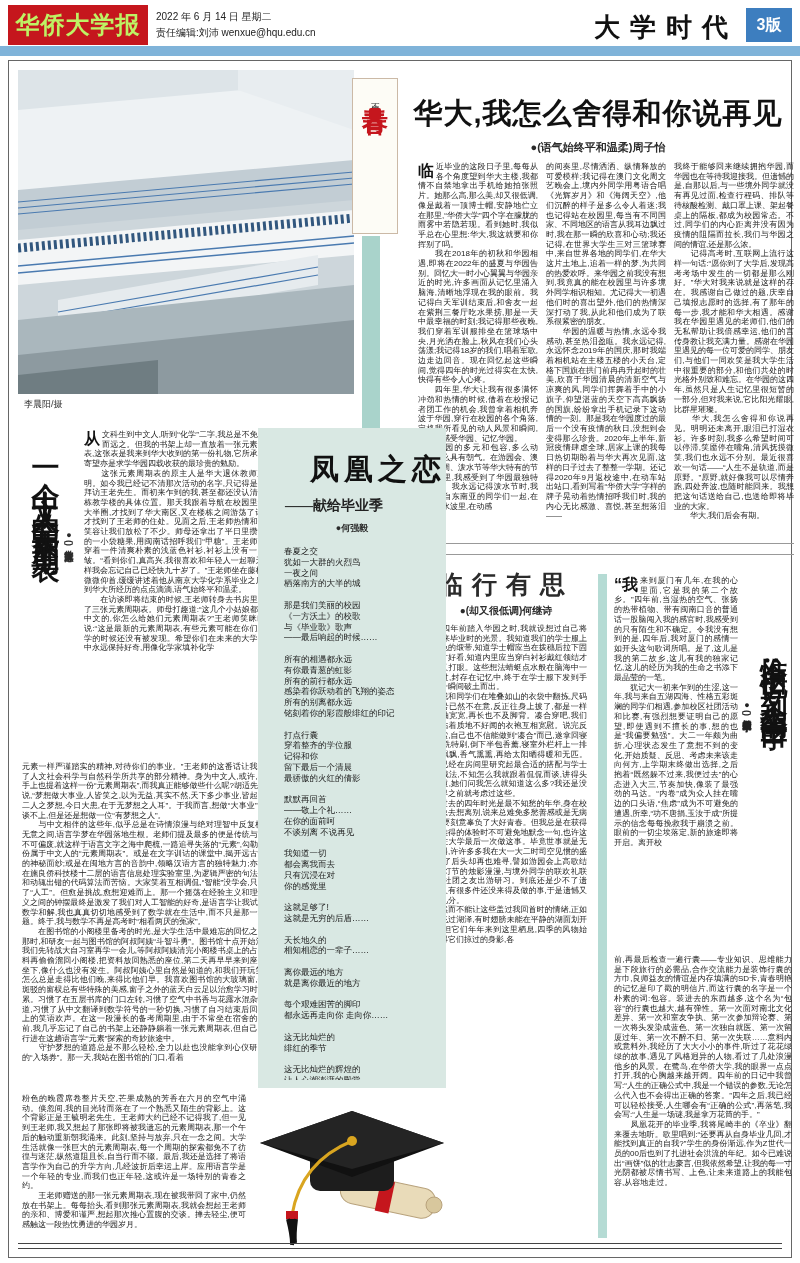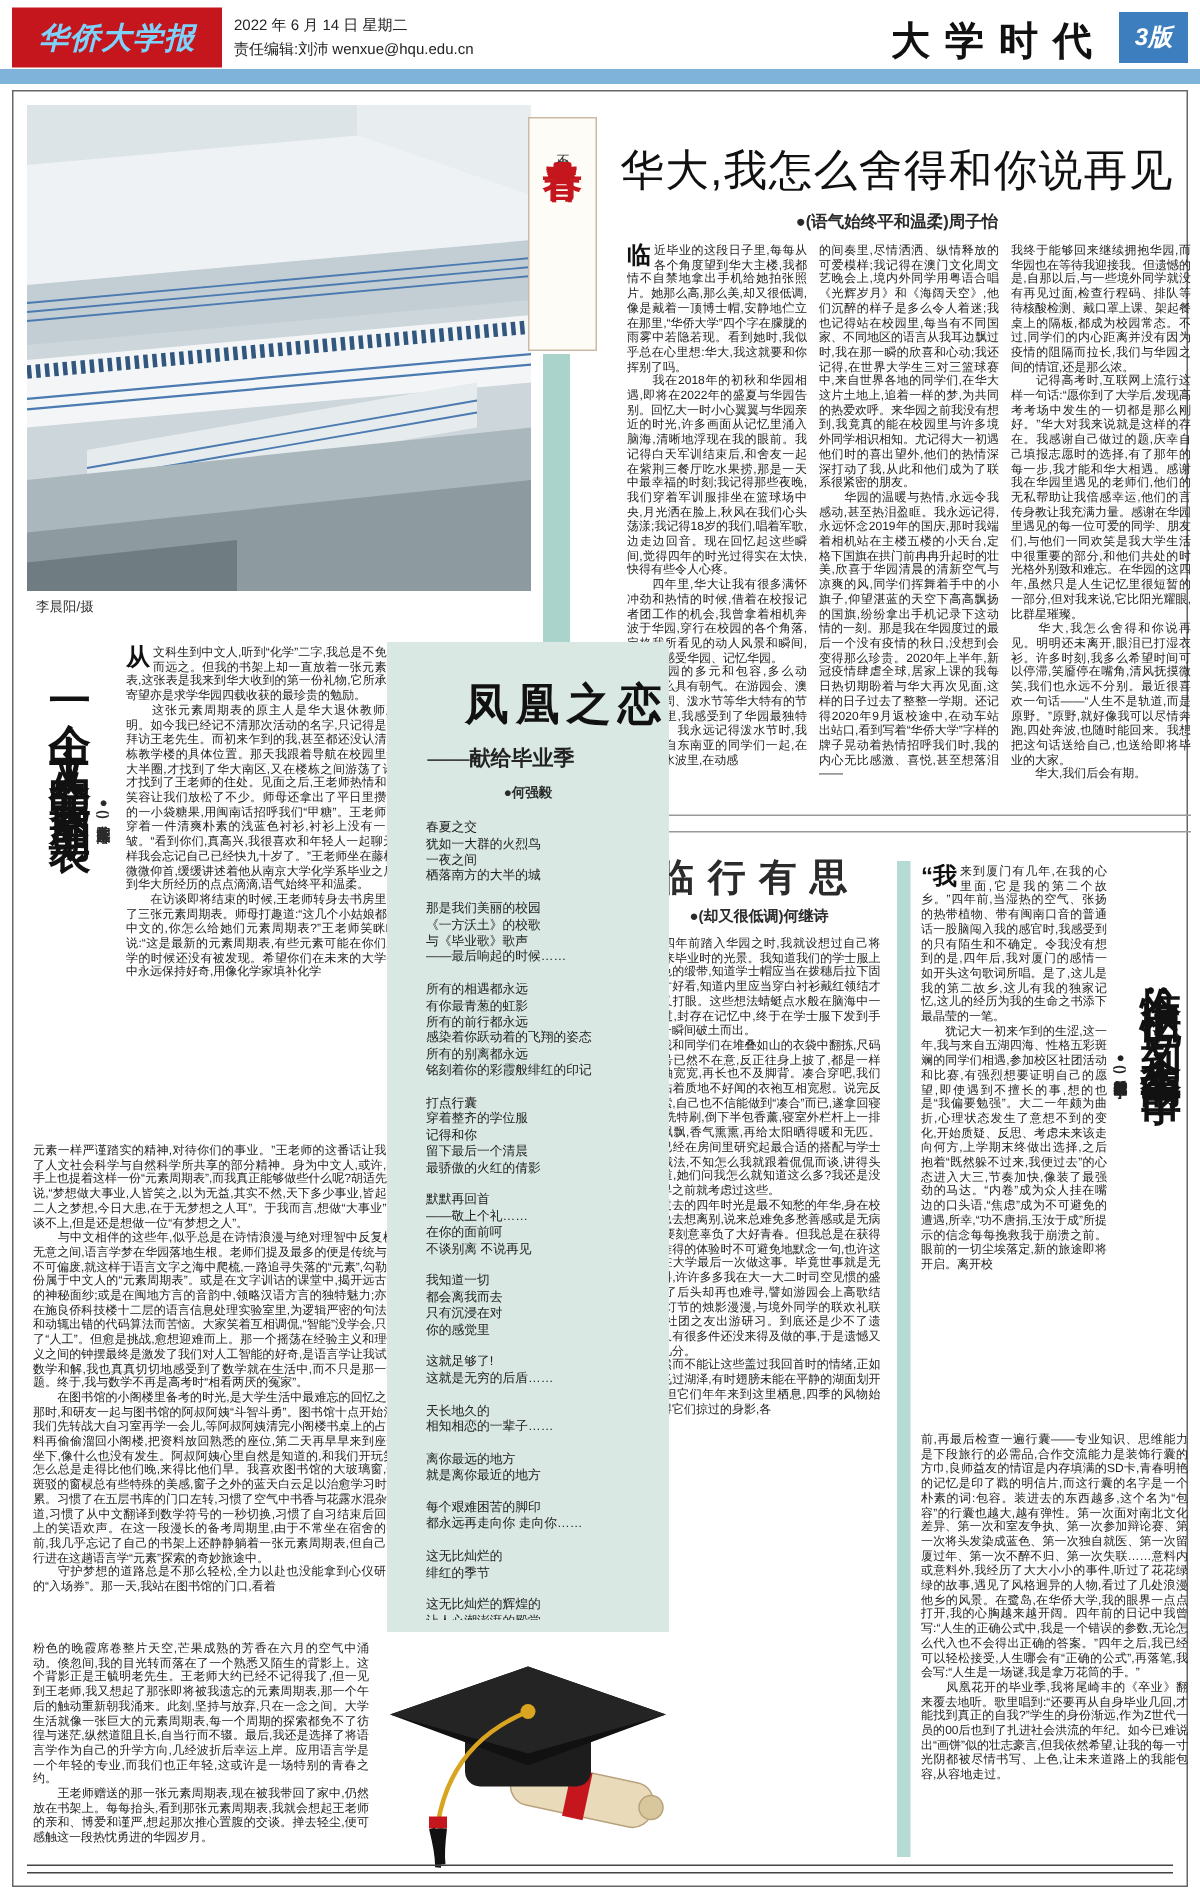--- a/index.html
+++ b/index.html
@@ -8,8 +8,8 @@
   
   .mast-box{position:absolute;left:8px;top:5px;width:140px;height:40px;background:#c5161d;
             display:flex;align-items:center;justify-content:center;}
-  .mast-box span{color:#7dd3fc;font-family:"Liberation Serif","DejaVu Serif",serif;
-                 font-style:italic;font-weight:bold;font-size:20px;letter-spacing:1px;}
+  .mast-box span{color:#bef264;font-family:"Liberation Serif","DejaVu Serif",serif;
+                 font-weight:bold;font-size:24px;letter-spacing:1px;}
   .hdr-date{position:absolute;left:156px;top:10px;font-size:10px;color:#222;}
   .hdr-editor{position:absolute;left:156px;top:26px;font-size:10px;color:#222;}
   .hdr-section{position:absolute;right:62px;top:10px;font-size:26px;font-weight:bold;

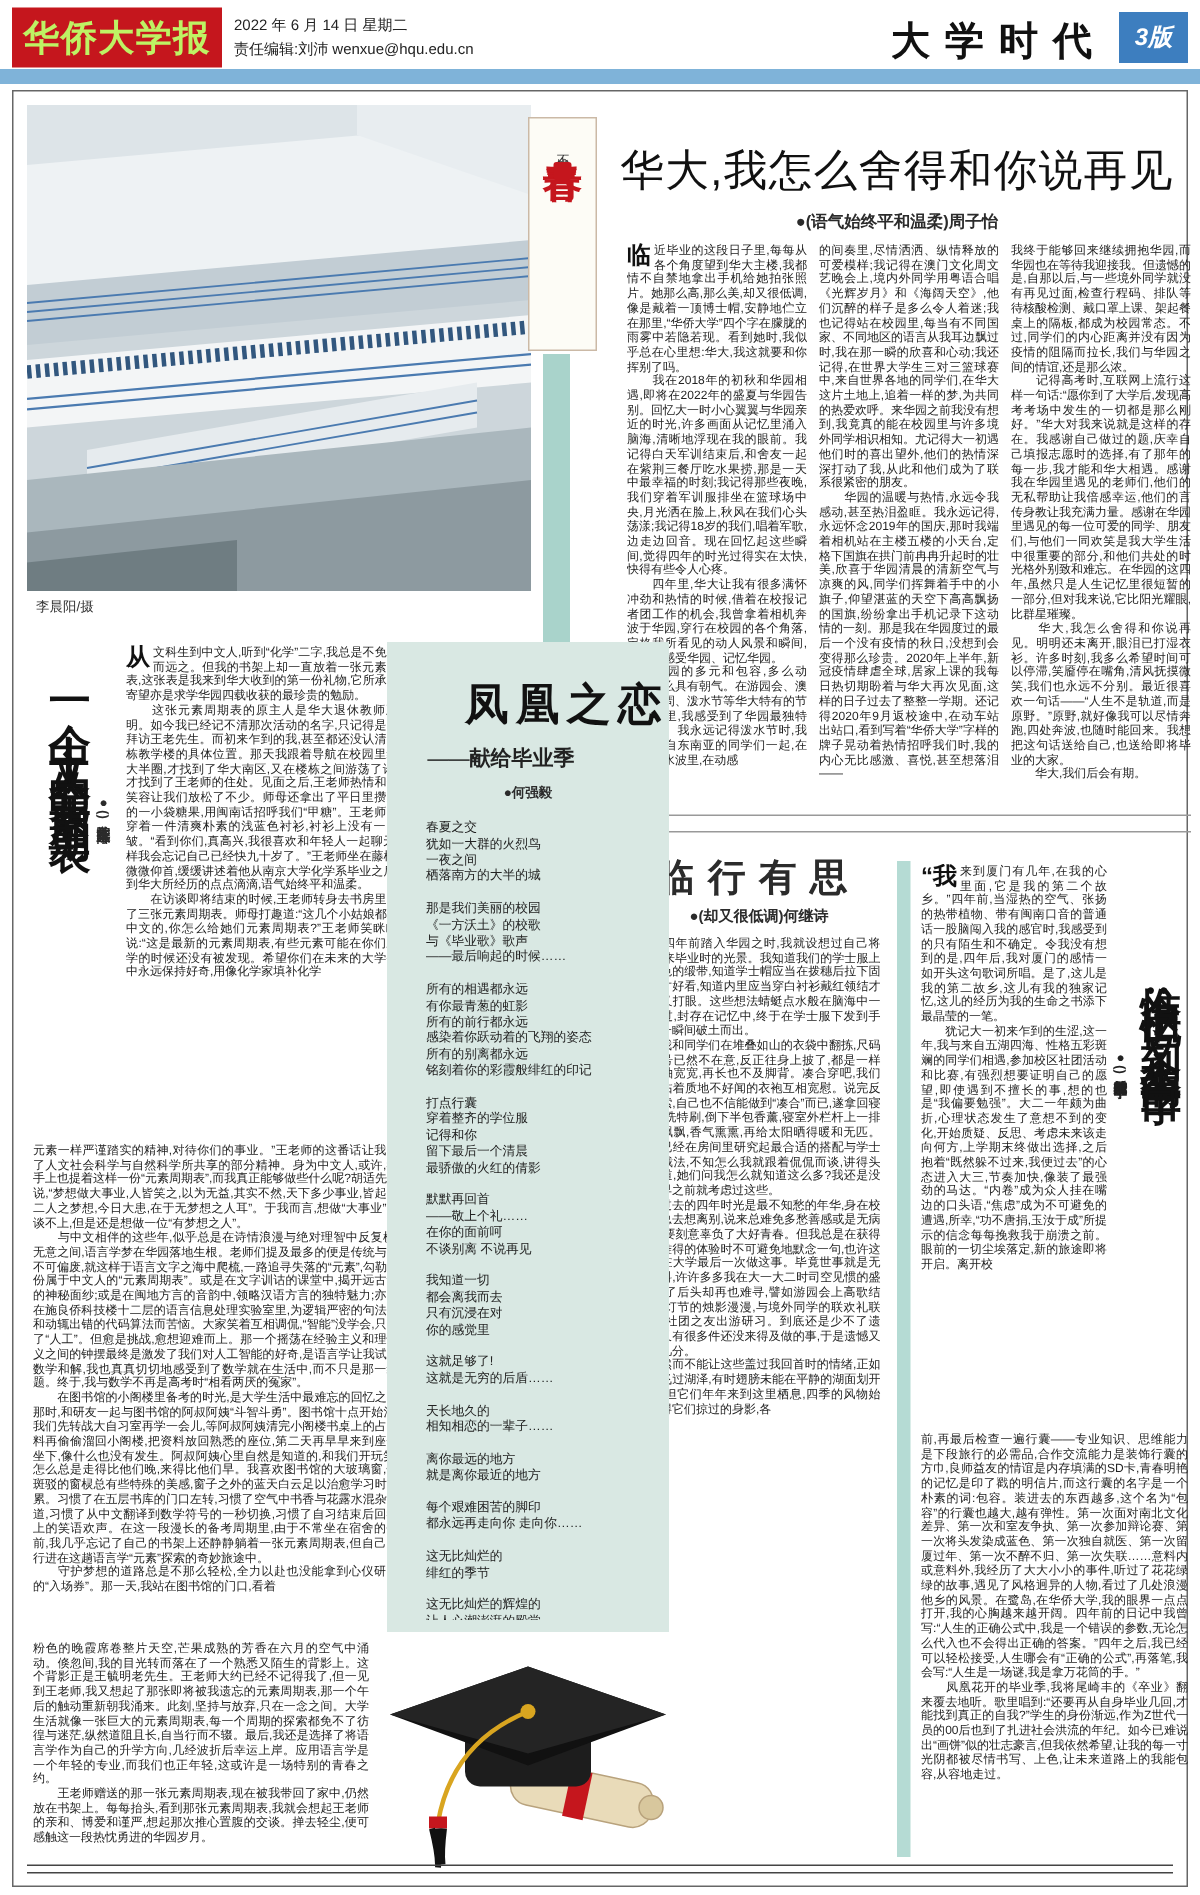--- a/index.html
+++ b/index.html
@@ -15,7 +15,7 @@
   .hdr-section{position:absolute;right:62px;top:10px;font-size:26px;font-weight:bold;
                letter-spacing:10px;color:#111;}
   .page-badge{position:absolute;right:8px;top:8px;width:46px;height:34px;background:#3d7ebf;
-              color:#fff;font-size:16px;font-weight:bold;display:flex;align-items:center;justify-content:center;font-style:italic;}
+              color:#fff;font-size:16px;font-weight:bold;display:flex;align-items:center;justify-content:center;}
   .hdr-bar{position:absolute;left:0;top:46px;width:800px;height:10px;background:#7fb3d9;}
   .frame{position:absolute;left:8px;top:60px;width:782px;height:1196px;border:1px solid #666;}
   

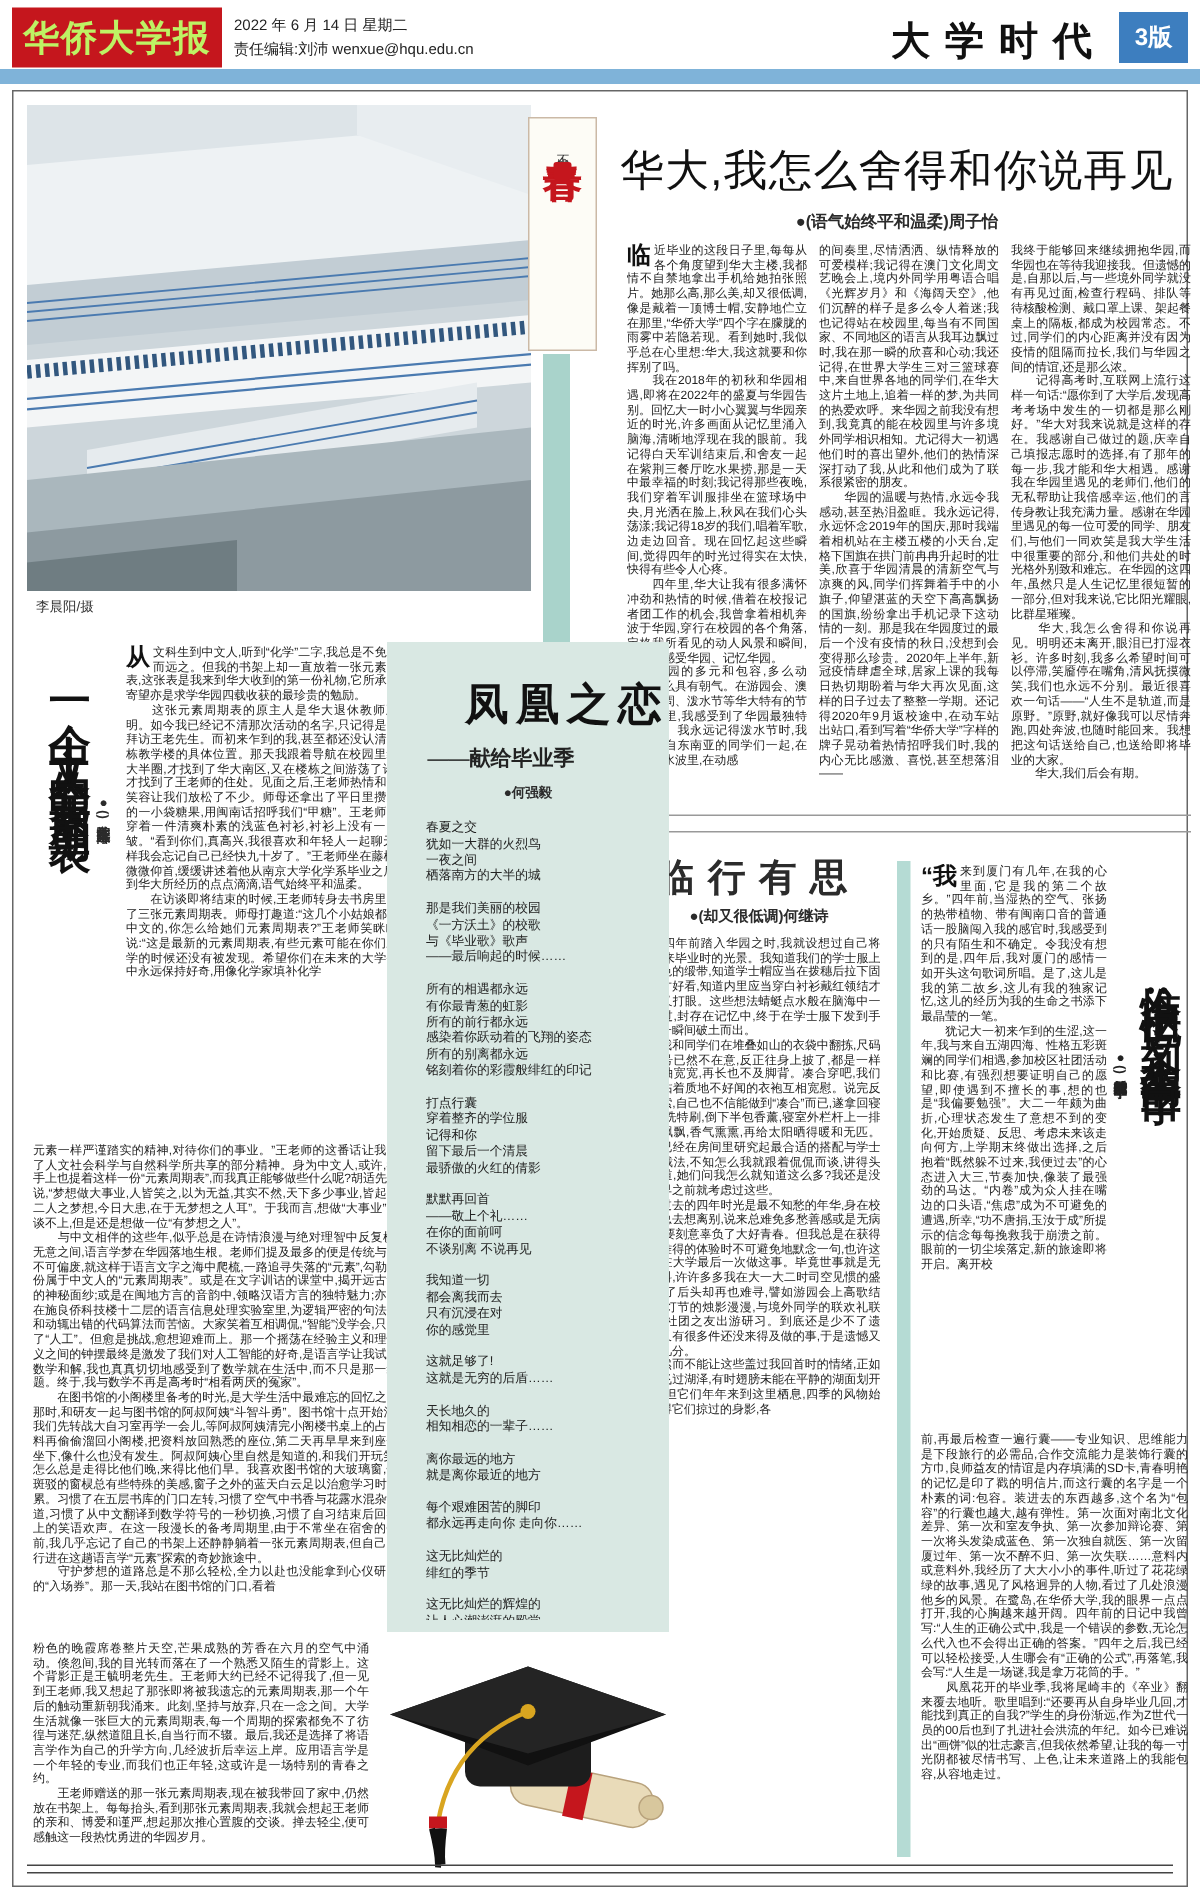--- a/index.html
+++ b/index.html
@@ -34,7 +34,7 @@
   .drop{float:left;font-size:16px;line-height:17px;font-weight:bold;margin:0 2px 0 0;color:#111;}
   
   .main-headline{position:absolute;left:404px;top:94px;width:388px;text-align:center;
-                 font-size:29px;font-weight:normal;color:#111;letter-spacing:1px;}
+                 font-size:29px;font-weight:bold;color:#111;letter-spacing:1px;}
   .main-byline{position:absolute;left:404px;top:140px;width:388px;text-align:center;font-size:11px;font-weight:bold;}
   .main-cols{position:absolute;left:418px;top:162px;width:376px;height:372px;display:flex;gap:8px;}
   .main-cols .c{flex:1;}

